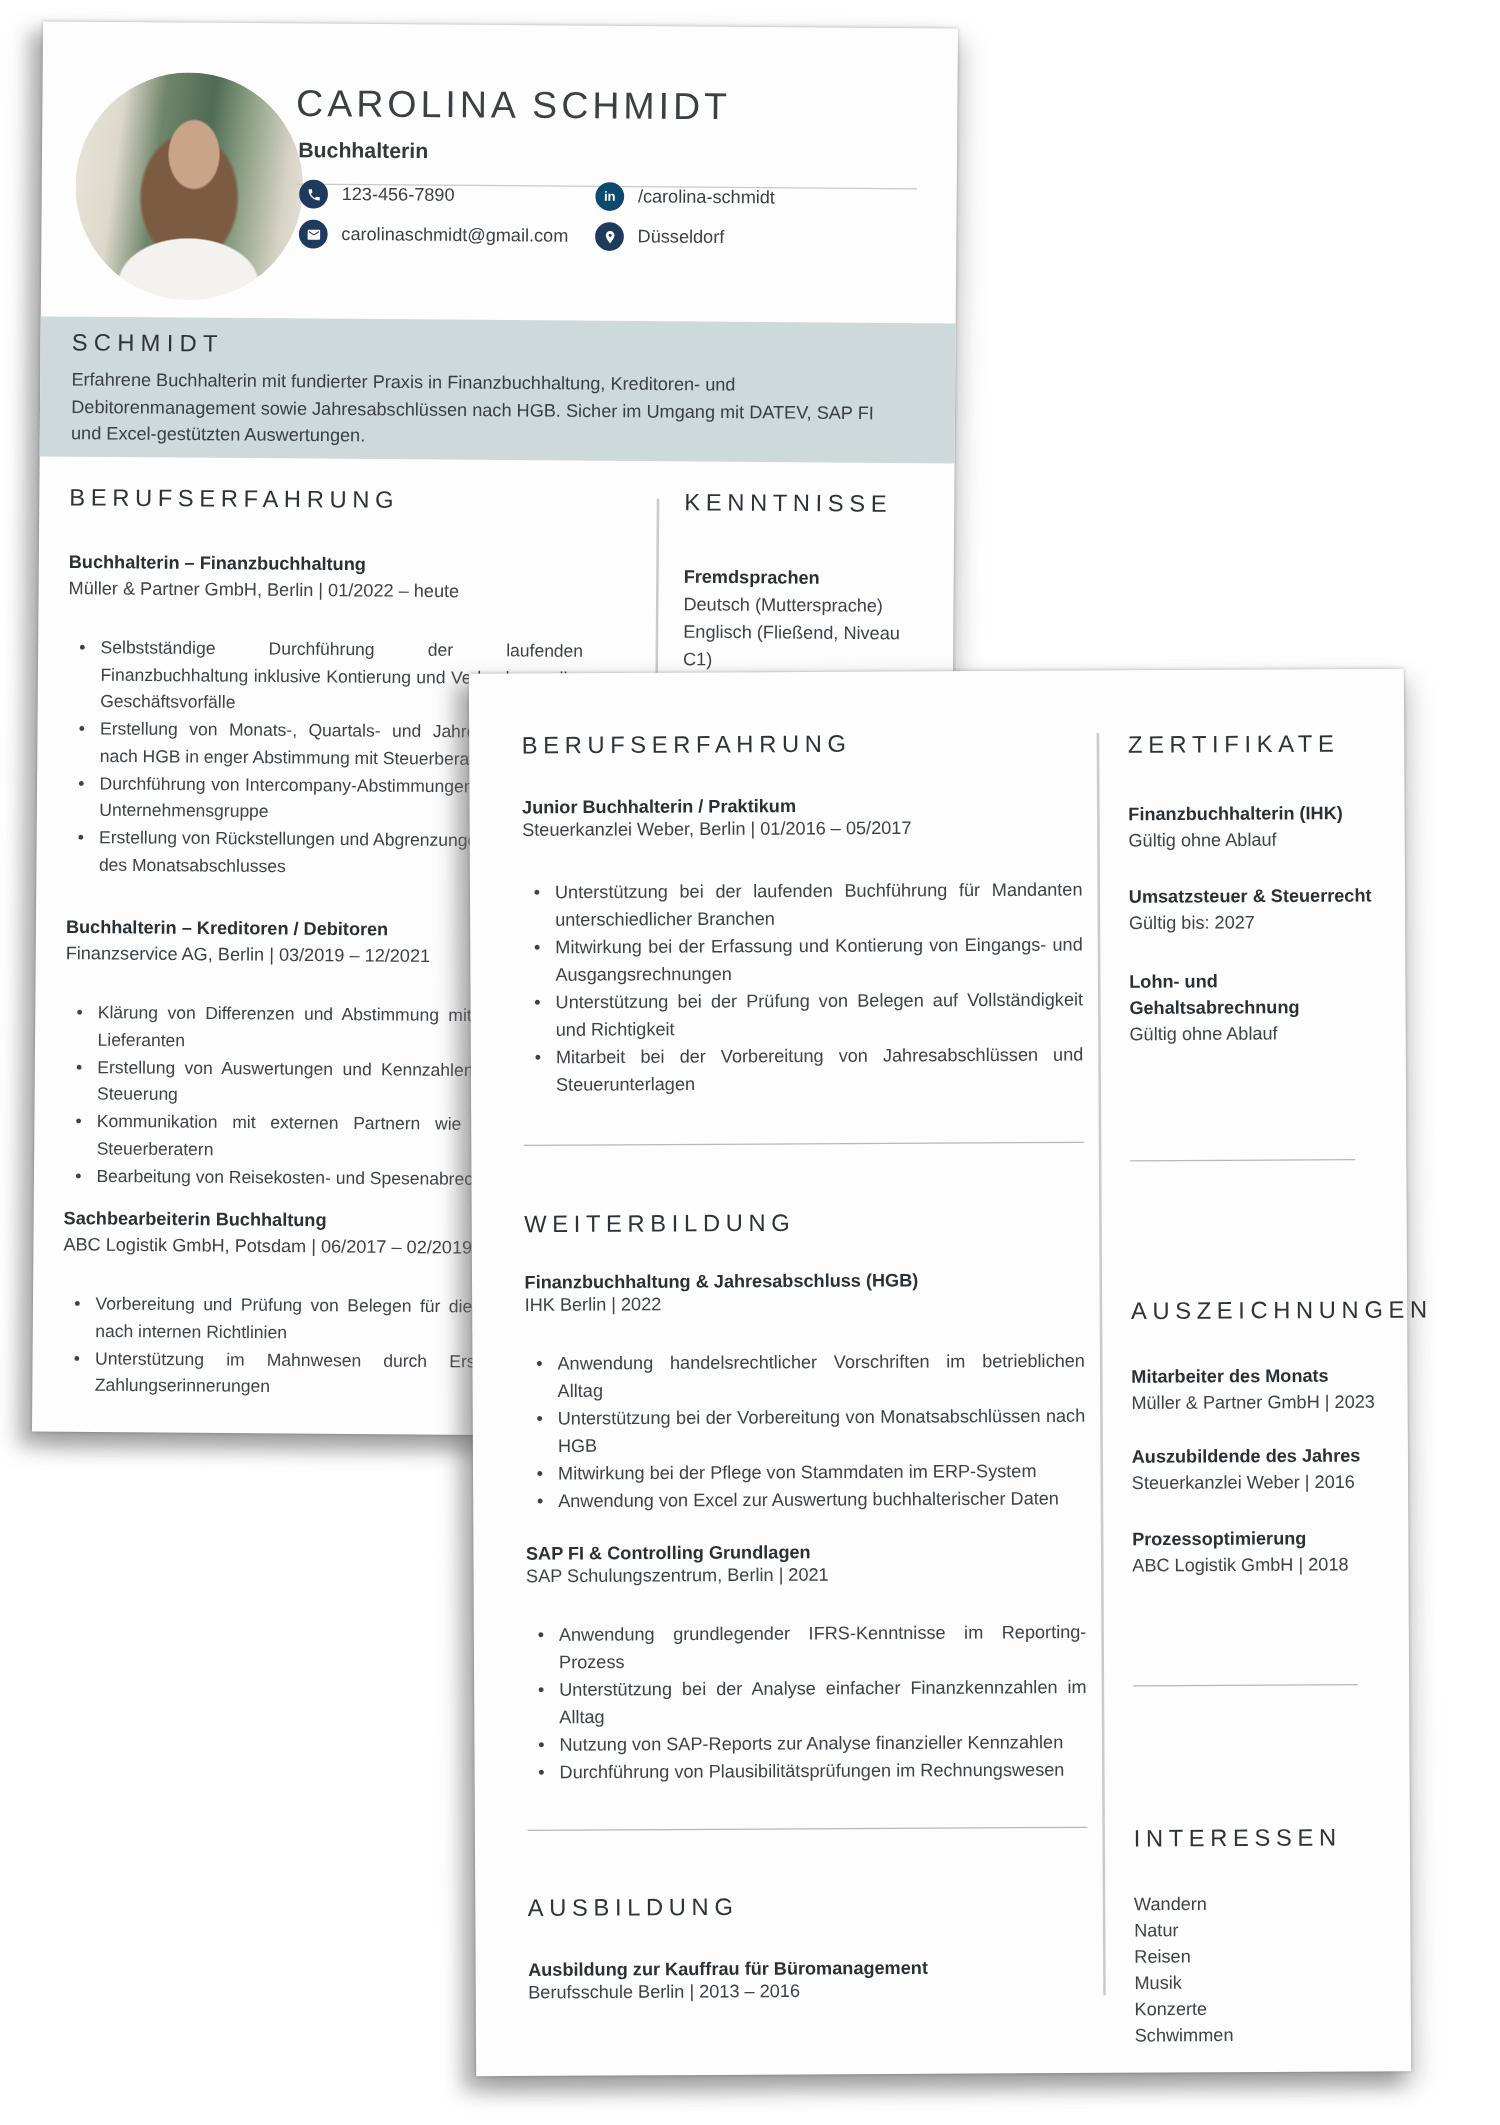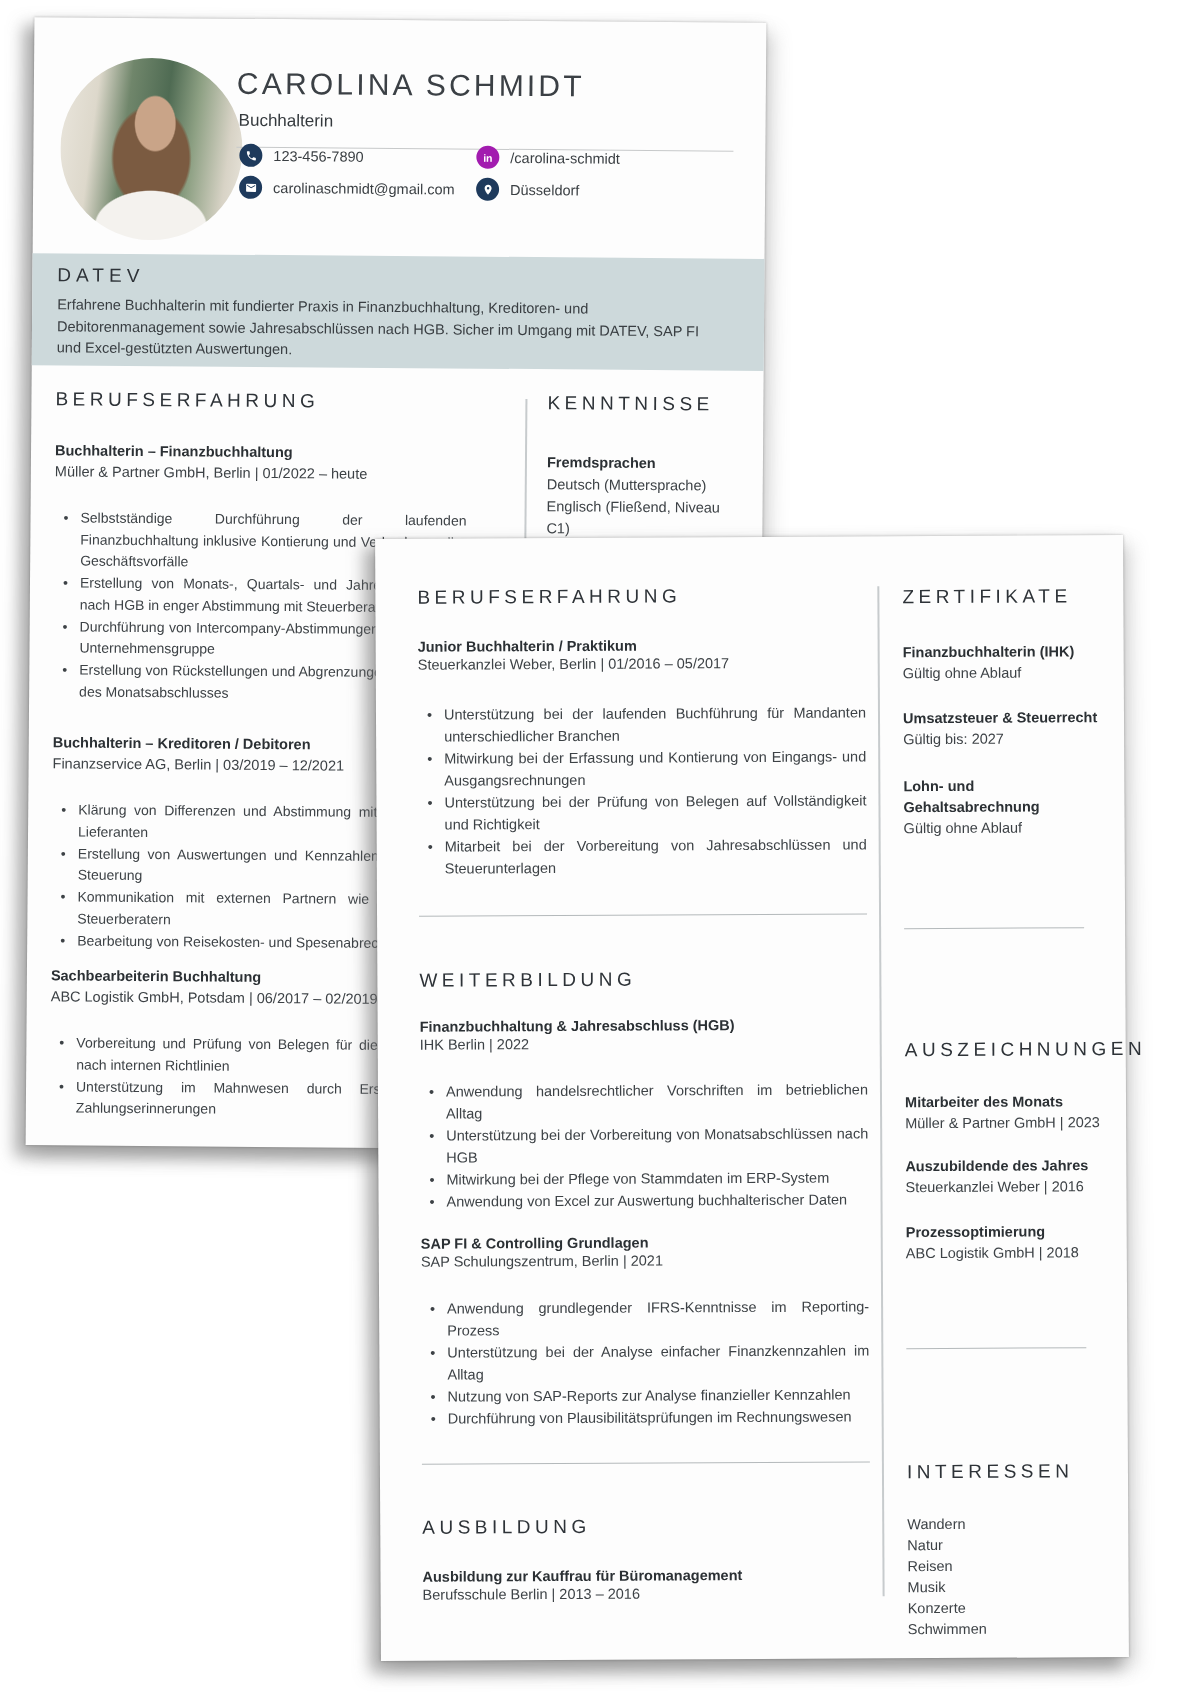--- a/index.html
+++ b/index.html
@@ -25,7 +25,7 @@
       linear-gradient(97deg, #eae6dd 0%, #ddd8cb 20%, #70866b 36%, #4f6b53 55%, #8da083 70%, #d8d3c6 88%, #eae6dd 100%);
   }
   .name  { position:absolute; left:203px; top:48px; font-size:30px; letter-spacing:3.2px; color:#3b4045; white-space:nowrap; font-weight:400; }
-  .role  { position:absolute; left:205px; top:92px; font-size:17px; color:#34393d; }
+  .role  { position:absolute; left:205px; top:92px; font-size:17px; color:#34393d;font-weight:bold; }
   .head-rule { position:absolute; left:203px; top:128px; width:497px; height:1px; background:#c7c9ca; }
   .contact-row { position:absolute; display:flex; align-items:center; gap:11px; font-size:14.5px; color:#3a3f43; }
   .cicon {

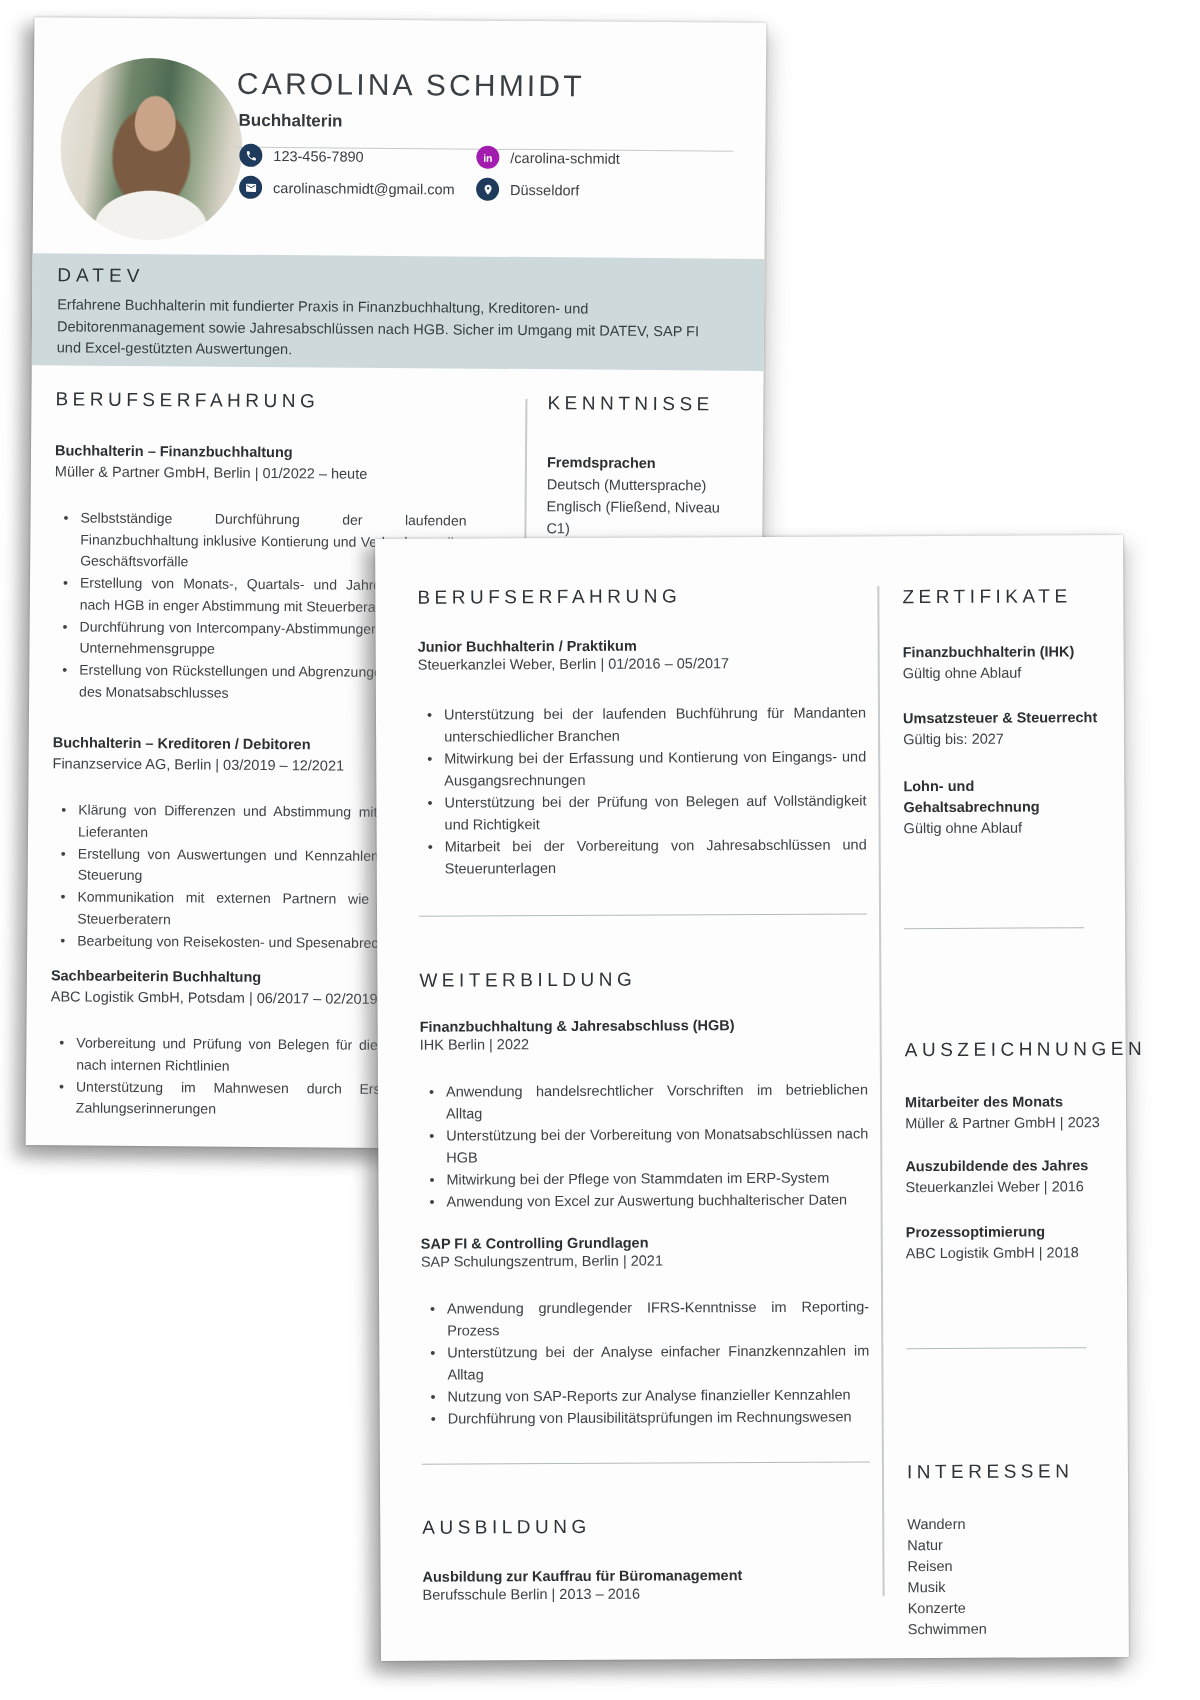--- a/index.html
+++ b/index.html
@@ -97,7 +97,7 @@
     <span>carolinaschmidt@gmail.com</span>
   </div>
   <div class="contact-row" style="left:443px; top:125px;">
-    <span class="cicon" style="background:#a21caf">in</span>
+    <span class="cicon" style="background:#0c4a6e">in</span>
     <span>/carolina-schmidt</span>
   </div>
   <div class="contact-row" style="left:443px; top:157px;justify-content:space-between;">

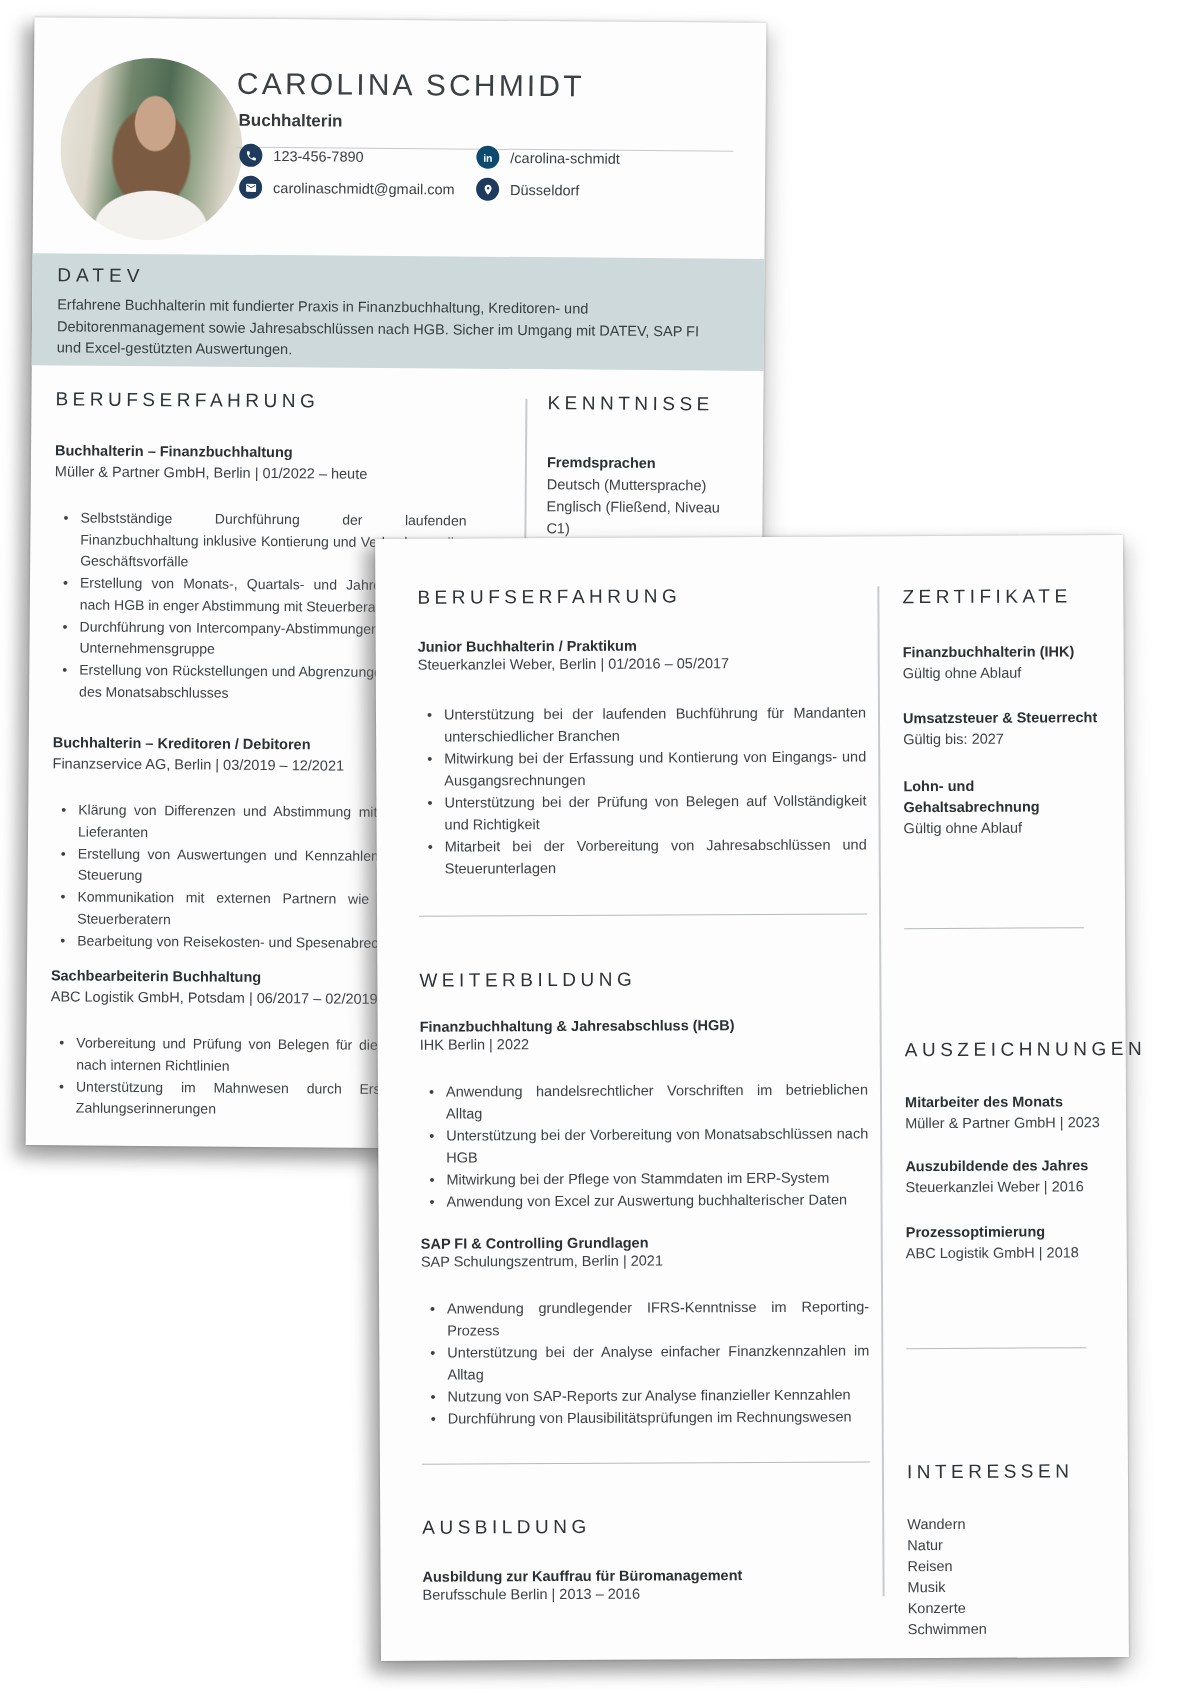--- a/index.html
+++ b/index.html
@@ -110,7 +110,7 @@
   </div>
 
   <div class="profil-band">
-    <div class="profil-h">DATEV</div>
+    <div class="profil-h">SCHMIDT</div>
     <div class="profil-p">Erfahrene Buchhalterin mit fundierter Praxis in Finanzbuchhaltung, Kreditoren- und Debitorenmanagement sowie Jahresabschlüssen nach HGB. Sicher im Umgang mit DATEV, SAP FI und Excel-gestützten Auswertungen.</div>
   </div>
 

